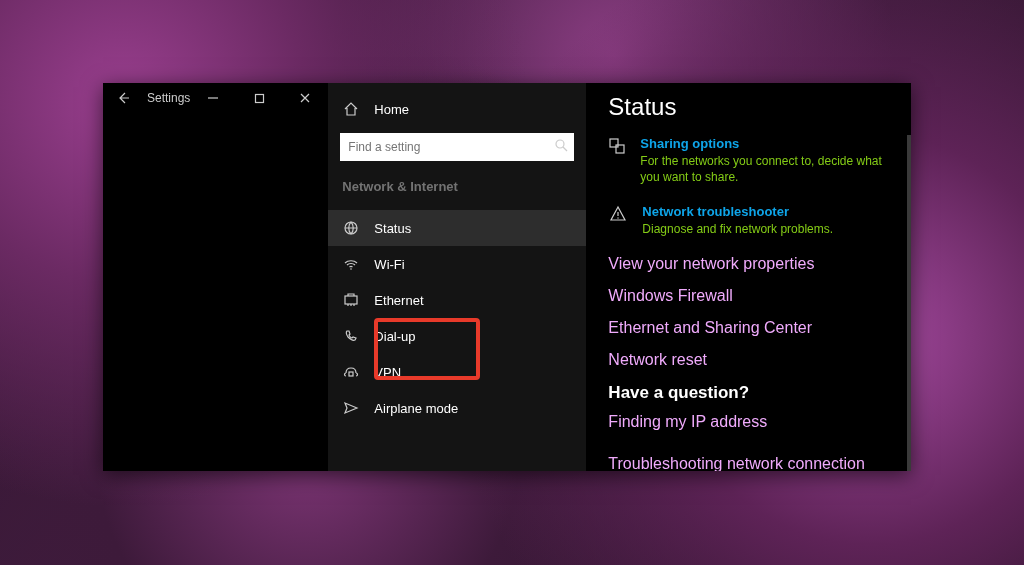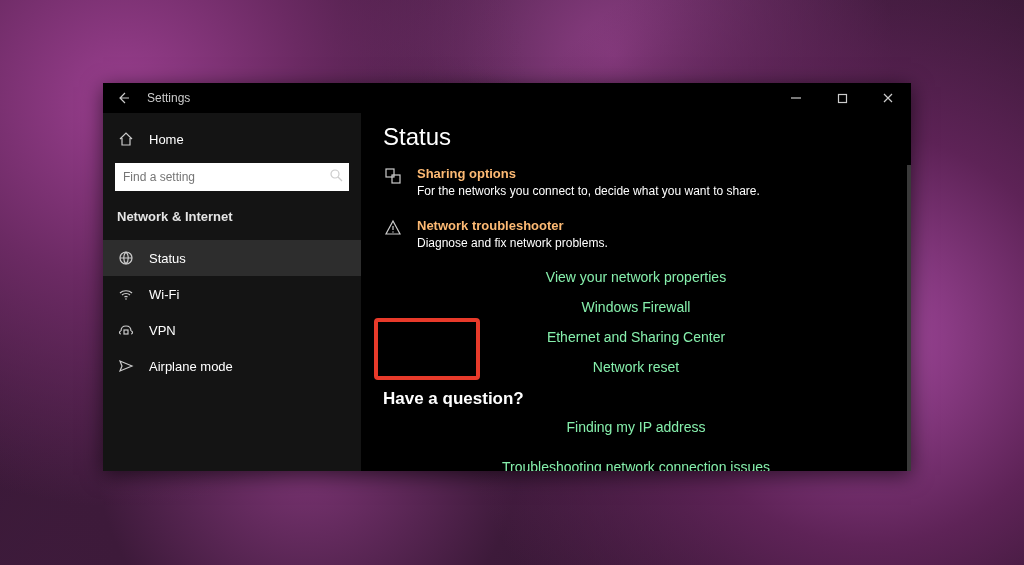--- a/index.html
+++ b/index.html
@@ -23,7 +23,7 @@
     color:#fff;
     box-shadow:0 4px 20px rgba(0,0,0,.6);
     display:flex;
-    flex-direction:column;
+    flex-direction:row;
   }
   
   .titlebar{

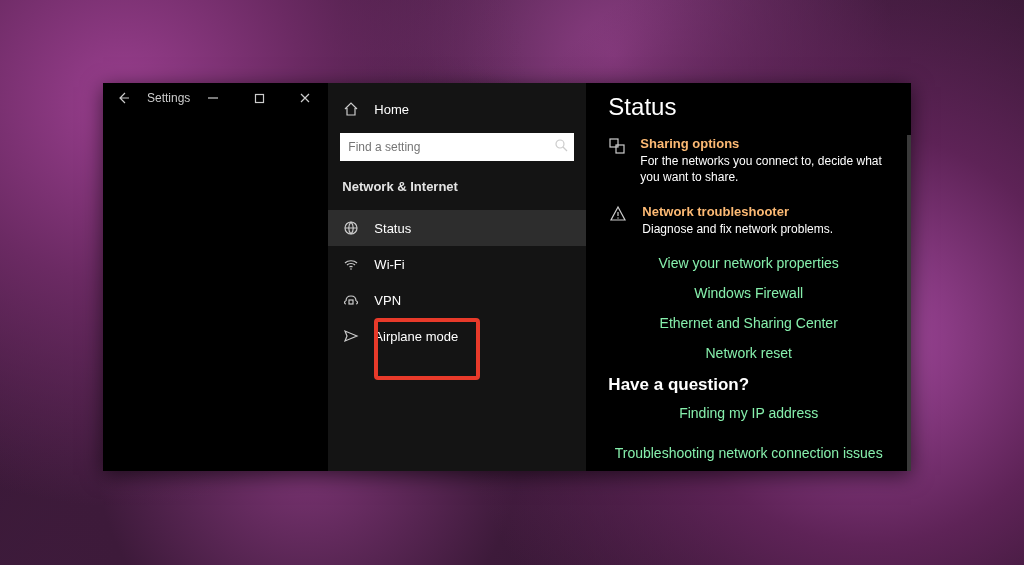--- a/index.html
+++ b/index.html
@@ -95,7 +95,7 @@
     margin-bottom:18px;
   }
   .opt-icon{width:20px;margin-right:14px;margin-top:2px;display:flex;justify-content:center;}
-  .opt-title{font-size:13px;font-weight:600;color:#fdba74;line-height:18px;}
+  .opt-title{font-size:13px;font-weight:600;color:#0ea5e9;line-height:18px;}
   .opt-desc{font-size:12px;color:#ffffff;line-height:16px;}
   .link{display:block;font-size:14px;color:#86efac;margin-bottom:14px;cursor:pointer;text-align:center;}
   .highlight-box{

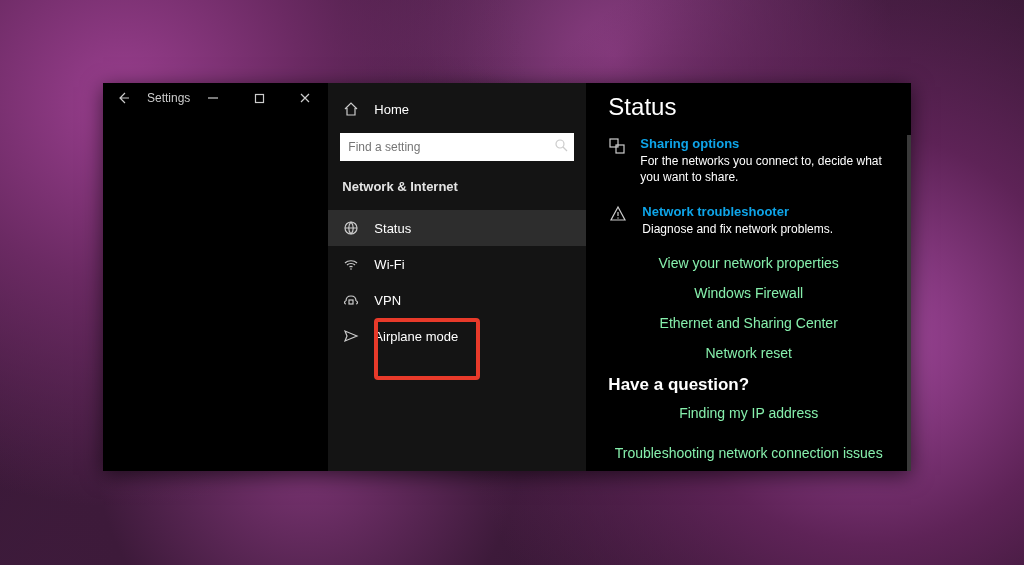--- a/index.html
+++ b/index.html
@@ -96,7 +96,7 @@
   }
   .opt-icon{width:20px;margin-right:14px;margin-top:2px;display:flex;justify-content:center;}
   .opt-title{font-size:13px;font-weight:600;color:#0ea5e9;line-height:18px;}
-  .opt-desc{font-size:12px;color:#ffffff;line-height:16px;}
+  .opt-desc{font-size:12px;color:#84cc16;line-height:16px;}
   .link{display:block;font-size:14px;color:#86efac;margin-bottom:14px;cursor:pointer;text-align:center;}
   .highlight-box{
     position:absolute;

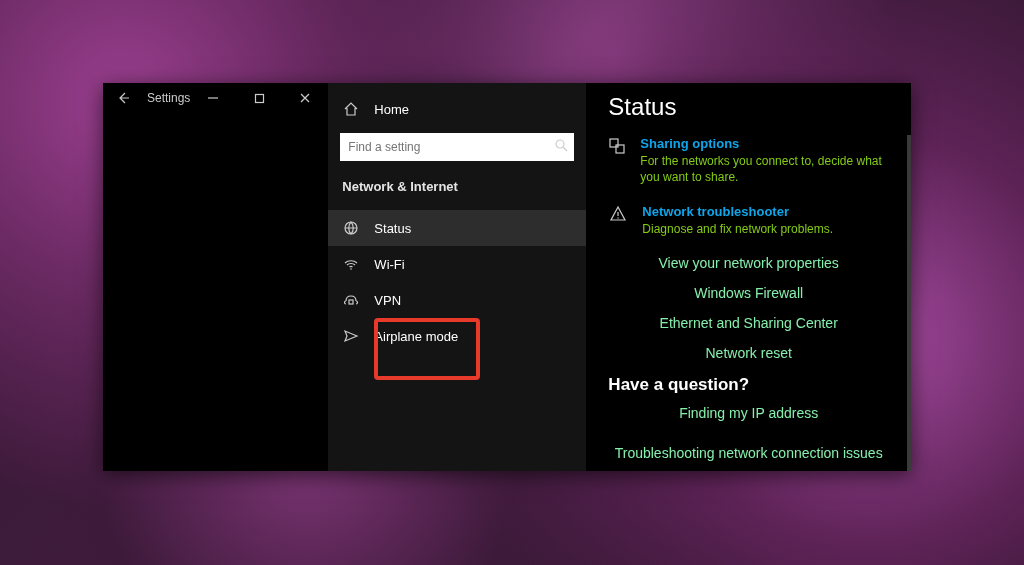--- a/index.html
+++ b/index.html
@@ -78,7 +78,7 @@
     padding:8px 14px 10px 14px;
     font-size:13px;
     font-weight:600;
-    color:#e5e5e5;
+    color:#737373;
   }
   .nav-list{margin-top:6px;}
   

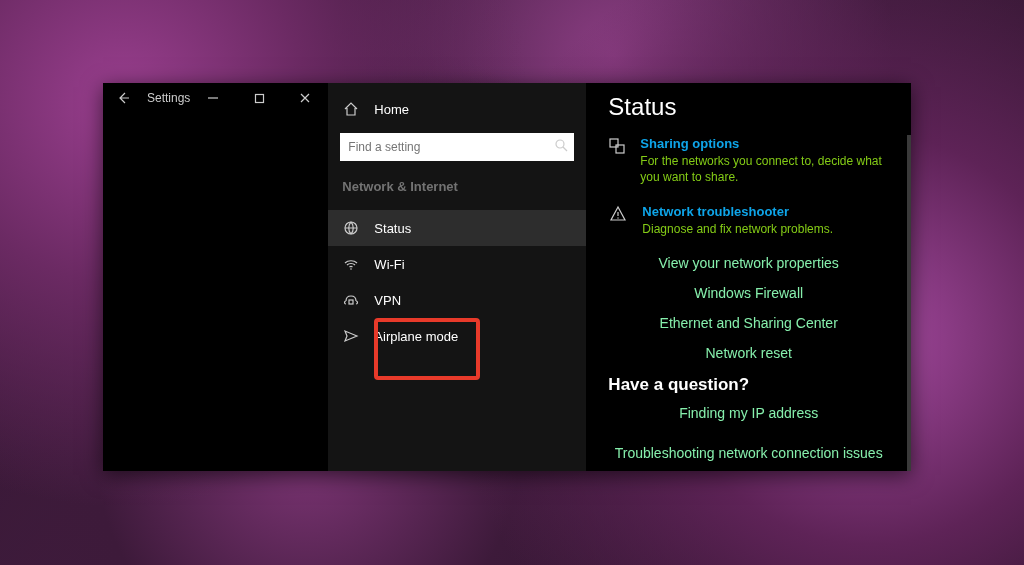--- a/index.html
+++ b/index.html
@@ -97,7 +97,7 @@
   .opt-icon{width:20px;margin-right:14px;margin-top:2px;display:flex;justify-content:center;}
   .opt-title{font-size:13px;font-weight:600;color:#0ea5e9;line-height:18px;}
   .opt-desc{font-size:12px;color:#84cc16;line-height:16px;}
-  .link{display:block;font-size:14px;color:#86efac;margin-bottom:14px;cursor:pointer;text-align:center;}
+  .link{display:block;font-size:16px;color:#f0abfc;margin-bottom:14px;cursor:pointer;}
   .highlight-box{
     position:absolute;
     border:4px solid #e83a2a;

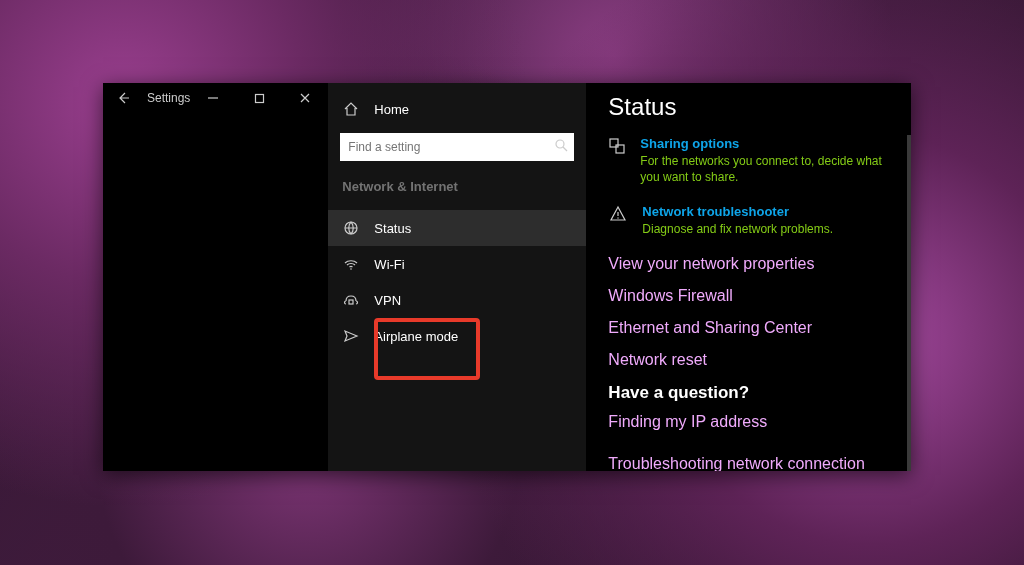--- a/index.html
+++ b/index.html
@@ -187,6 +187,15 @@
           <div class="nav-item">
             <span class="nav-icon">
               <svg width="16" height="16" viewBox="0 0 16 16">
+                  <rect class="svg-icon" x="2" y="4" width="12" height="8"></rect>
+                  <path class="svg-icon" d="M5 4 V2 H11 V4 M5 12 V14 M8 12 V14 M11 12 V14"></path>
+                </svg>
+            </span>
+            <span>Ethernet</span>
+          </div>
+          <div class="nav-item">
+            <span class="nav-icon">
+              <svg width="16" height="16" viewBox="0 0 16 16">
                   <path class="svg-icon" d="M3 9 C3 6 5 4 8 4 C11 4 13 6 13 9 M3 9 A1.5 1.5 0 0 0 3 12 M13 9 A1.5 1.5 0 0 1 13 12"></path>
                   <rect class="svg-icon" x="6" y="8" width="4" height="4"></rect>
                 </svg>

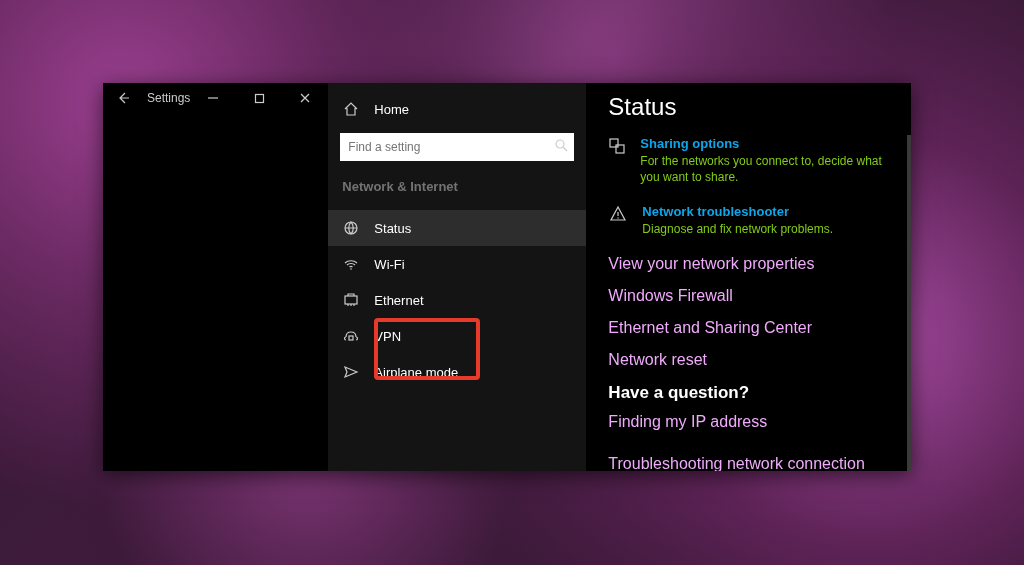--- a/index.html
+++ b/index.html
@@ -196,6 +196,14 @@
           <div class="nav-item">
             <span class="nav-icon">
               <svg width="16" height="16" viewBox="0 0 16 16">
+                  <path class="svg-icon" d="M4 3 C3 4 3 6 5 9 C8 12 10 13 12 12 L13 10 L10 9 L9 10 C8 10 6 8 6 7 L7 6 L6 3 Z"></path>
+                </svg>
+            </span>
+            <span>Dial-up</span>
+          </div>
+          <div class="nav-item">
+            <span class="nav-icon">
+              <svg width="16" height="16" viewBox="0 0 16 16">
                   <path class="svg-icon" d="M3 9 C3 6 5 4 8 4 C11 4 13 6 13 9 M3 9 A1.5 1.5 0 0 0 3 12 M13 9 A1.5 1.5 0 0 1 13 12"></path>
                   <rect class="svg-icon" x="6" y="8" width="4" height="4"></rect>
                 </svg>

